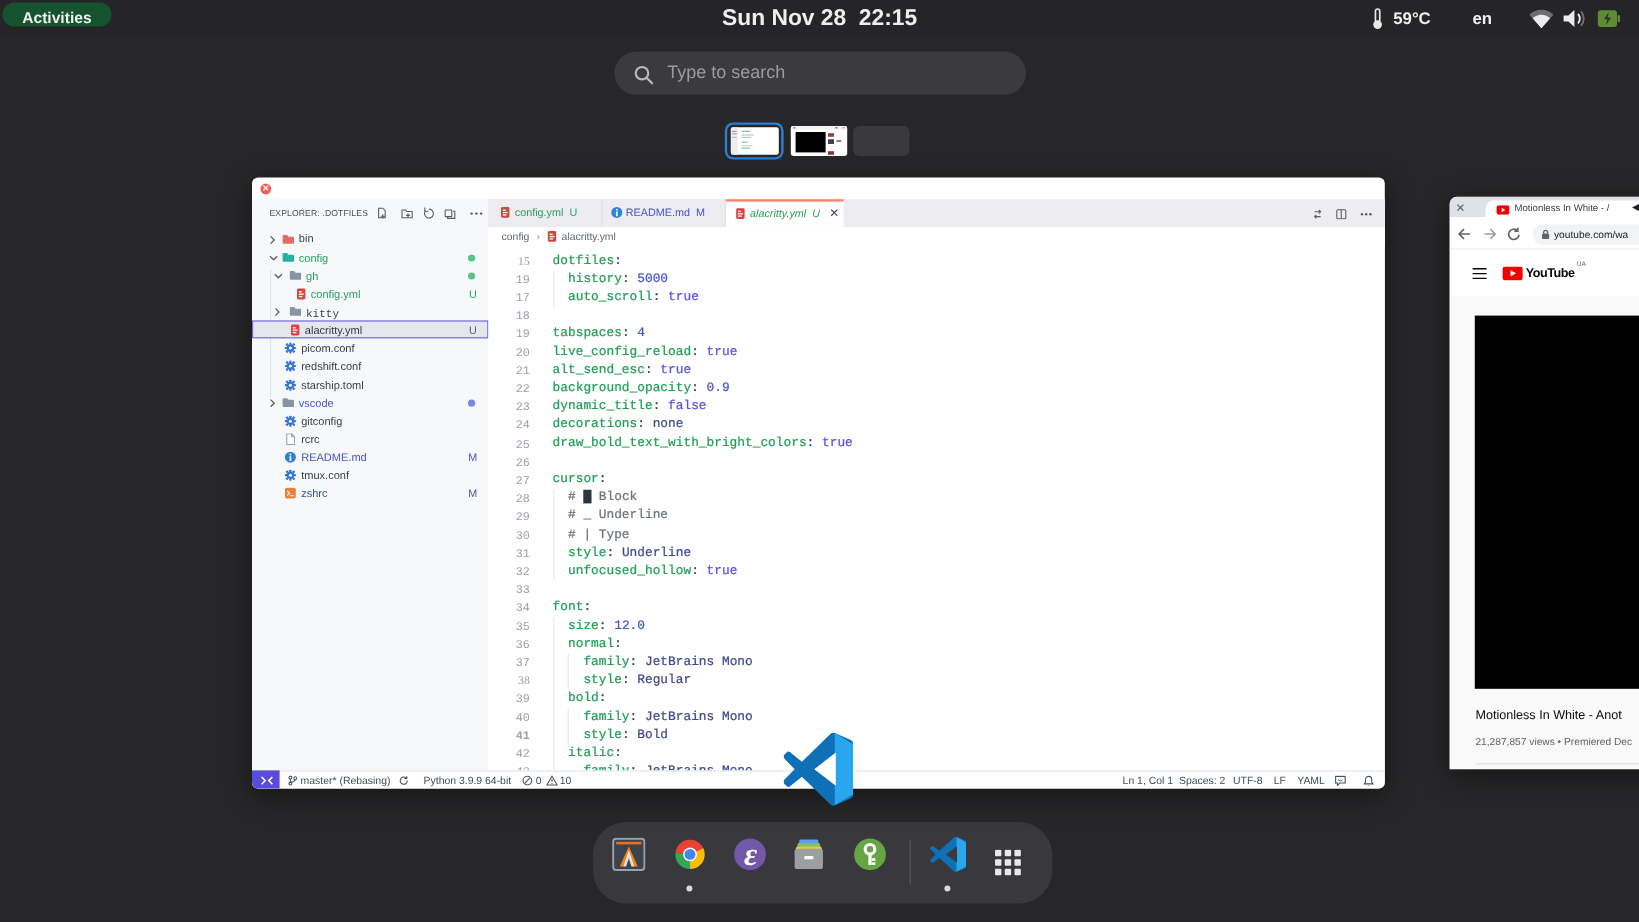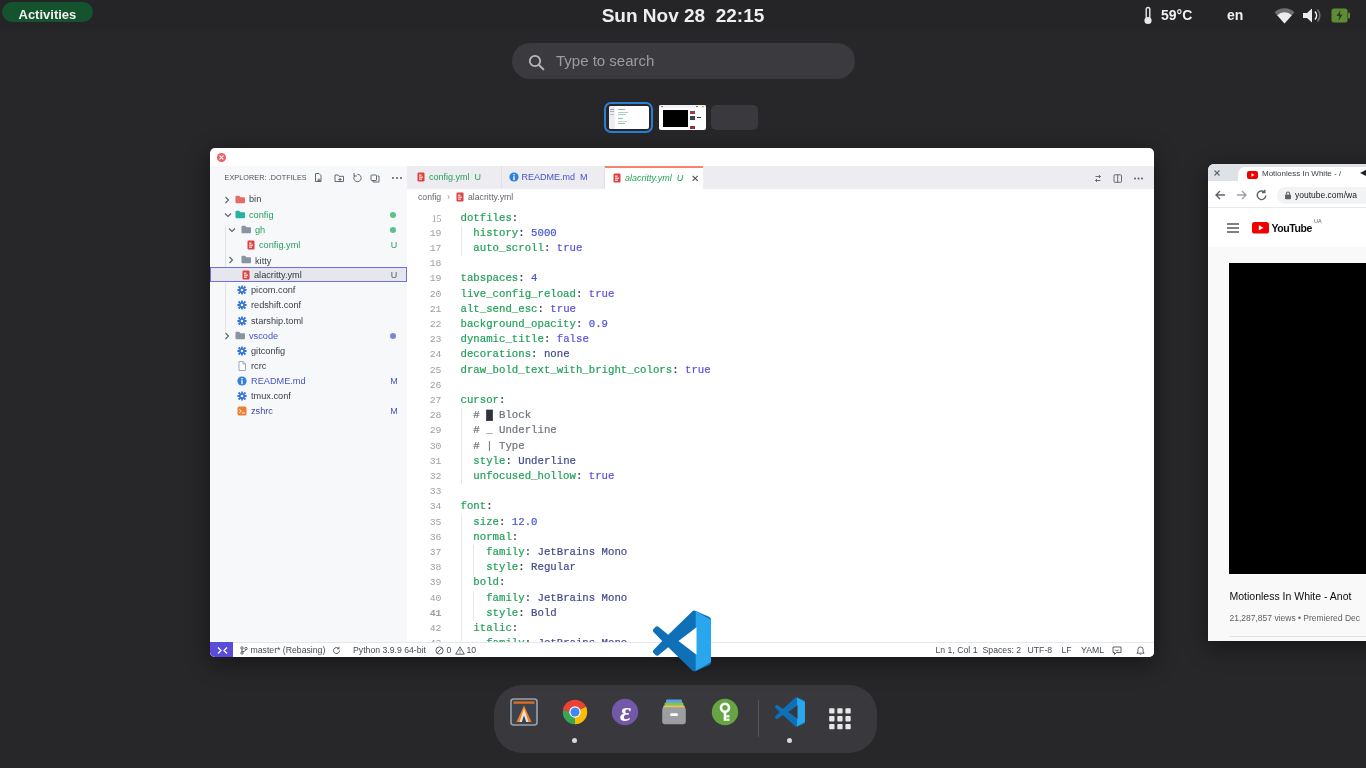--- a/index.html
+++ b/index.html
@@ -262,7 +262,7 @@
       <svg class="abs" style="left:31px; top:3px;" width="10" height="9" viewBox="0 0 10 9">
           <path d="M0.5 1.8 a1 1 0 0 1 1-1 h2.6 l1.3 1.4 h3.6 a1 1 0 0 1 1 1 v4 a1 1 0 0 1 -1 1 h-7.5 a1 1 0 0 1 -1-1 z" fill="#8893a4"></path>
         </svg>
-      <span class="abs" style="left:45px; top:4px;">kitty</span>
+      <span class="abs" style="left:45px; top:4px;font-family:Liberation Mono, monospace;">kitty</span>
     </div>
 
     <div class="abs" style="left:0; top:101.3px; width:197px; height:15.5px; background:#e6e6ee; border:1px solid #756cdf;"></div>

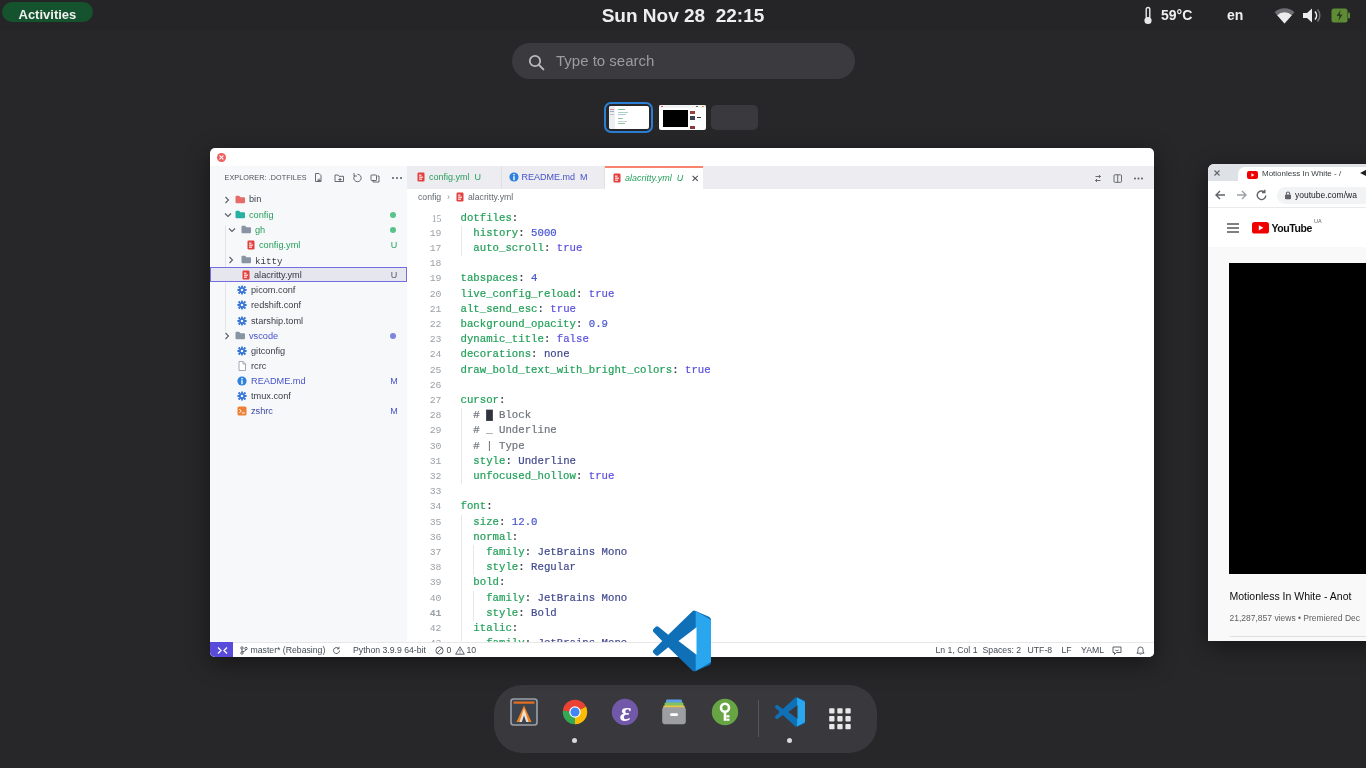--- a/index.html
+++ b/index.html
@@ -452,7 +452,7 @@
 <div class="cl" style="left:53.5px; top:364.3px;"><span class="k">  normal</span><span class="p">:</span></div>
 <div class="ln" style="left:4.5px; top:379.5px;">37</div>
 <div class="cl" style="left:53.5px; top:379.5px;"><span class="k">    family</span><span class="p">:</span><span class="s"> JetBrains Mono</span></div>
-<div class="ln" style="left:4.5px; top:394.7px;">38</div>
+<div class="ln" style="left:4.5px; top:394.7px;font-family:Liberation Serif, serif;">38</div>
 <div class="cl" style="left:53.5px; top:394.7px;"><span class="k">    style</span><span class="p">:</span><span class="s"> Regular</span></div>
 <div class="ln" style="left:4.5px; top:409.9px;">39</div>
 <div class="cl" style="left:53.5px; top:409.9px;"><span class="k">  bold</span><span class="p">:</span></div>

